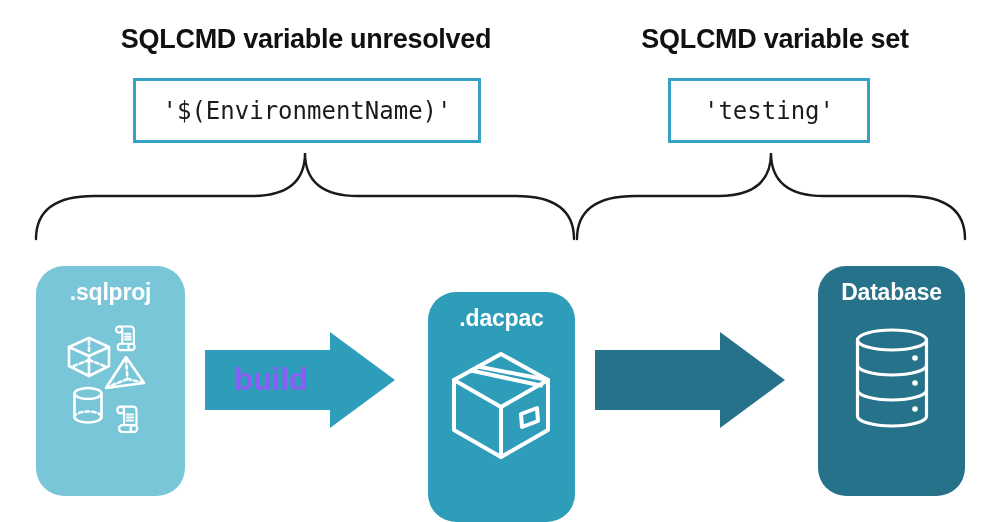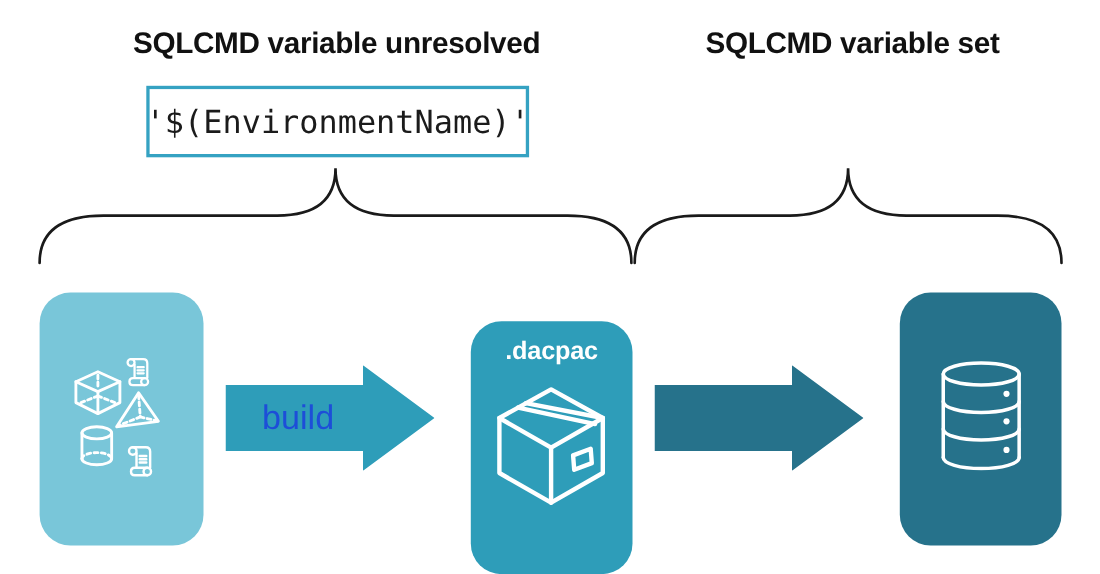--- a/index.html
+++ b/index.html
@@ -16,7 +16,7 @@
   .codebox{
     position:absolute;top:78px;height:65px;border:3px solid #35A2C2;background:#ffffff;
     display:flex;align-items:center;justify-content:center;box-sizing:border-box;
-    font-family:"DejaVu Sans Mono",monospace;font-size:29px;color:#1b1b1b;
+    font-family:"DejaVu Sans Mono",monospace;font-size:24px;color:#1b1b1b;
   }
   .codebox-left{left:133px;width:348px;}
   .codebox-right{left:668px;width:202px;}

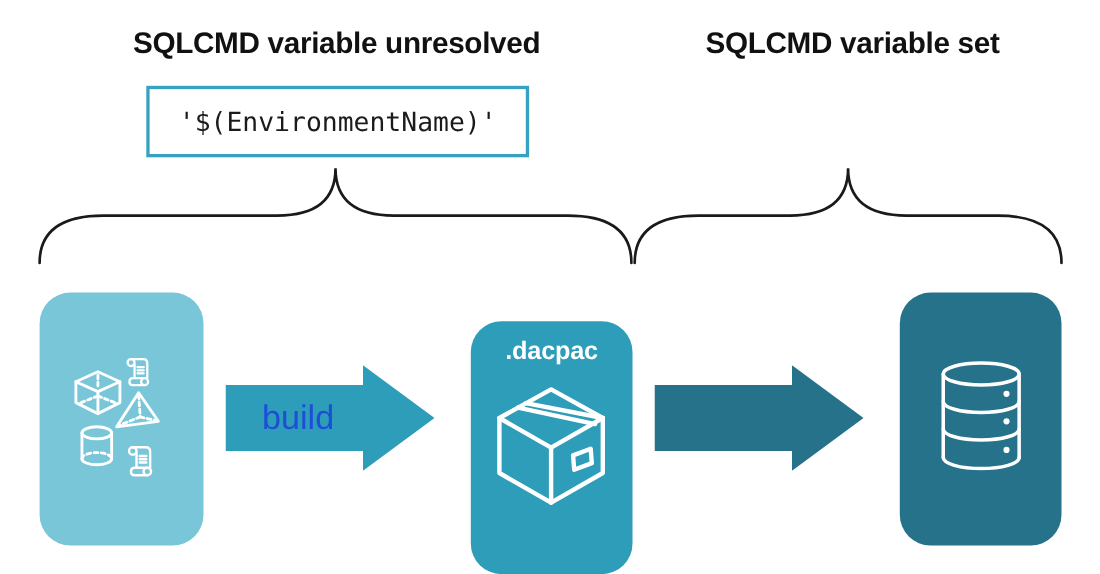--- a/index.html
+++ b/index.html
@@ -60,6 +60,9 @@
 
   <div class="codebox codebox-left">
     <span>'$(EnvironmentName)'</span>
+  </div>
+  <div class="codebox codebox-right">
+    <span>'testing'</span>
   </div>
 
   <svg class="brace brace-left" width="542" height="92" viewBox="0 0 542 92">

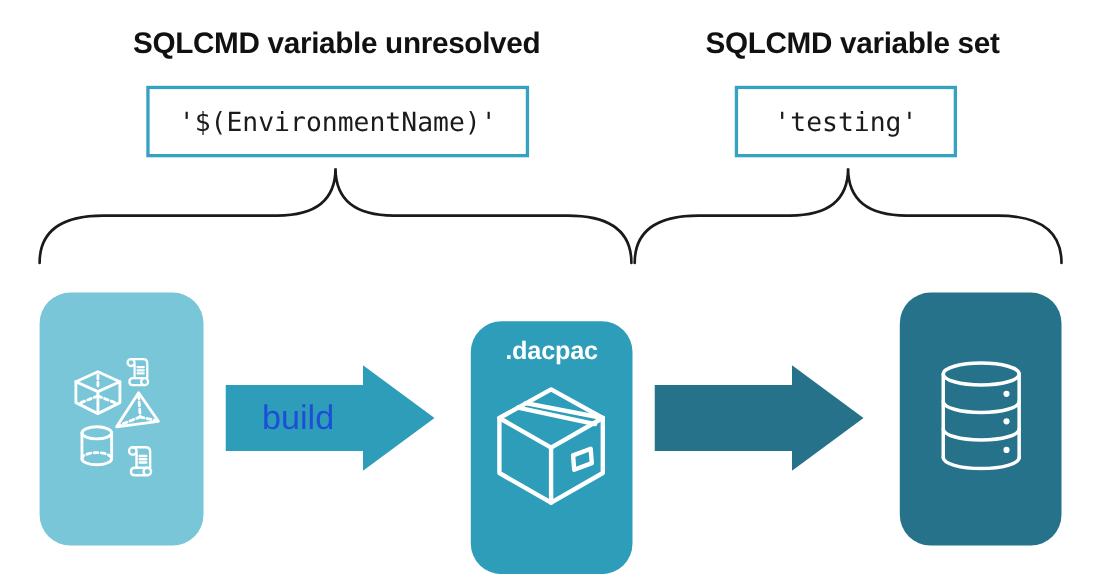--- a/index.html
+++ b/index.html
@@ -73,6 +73,7 @@
   </svg>
 
   <div class="node node-sqlproj">
+    <div class="node-label">.sqlproj</div>
 
     <svg class="node-icon icon-scroll-1" viewBox="0 0 26 30" fill="none" stroke="#FFFFFF" stroke-width="2.2" stroke-linecap="round">
       <circle cx="6.2" cy="6" r="3.4"></circle>

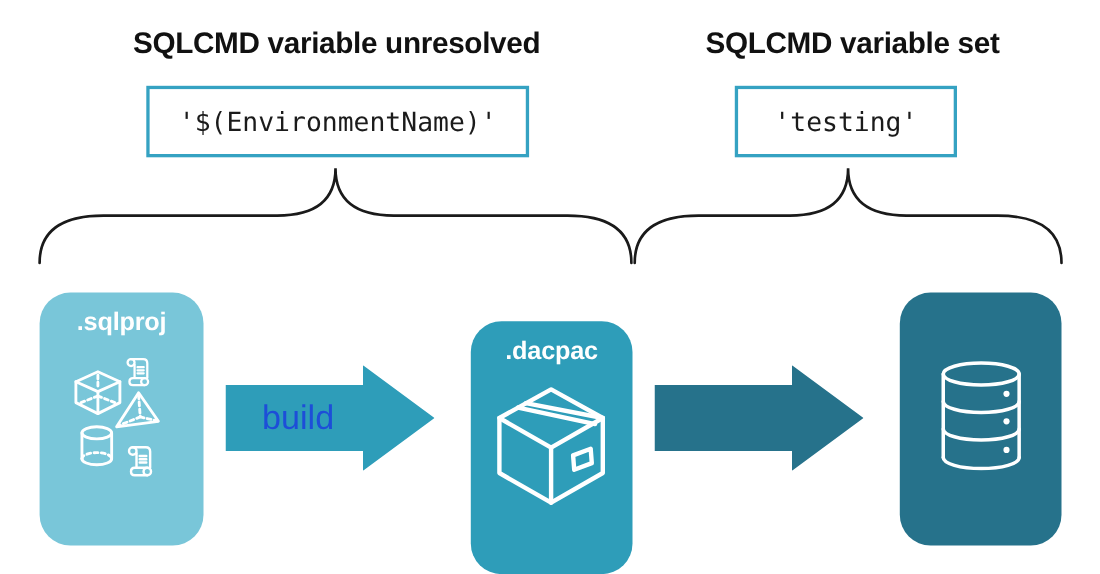--- a/index.html
+++ b/index.html
@@ -141,6 +141,7 @@
   </div>
 
   <div class="node node-database">
+    <div class="node-label">Database</div>
     <svg class="node-icon icon-database" viewBox="0 0 76 100" fill="none" stroke="#FFFFFF" stroke-width="3.2" stroke-linecap="round">
       <ellipse cx="38" cy="12" rx="34.5" ry="10"></ellipse>
       <path d="M3.5,12 V88 M72.5,12 V88"></path>

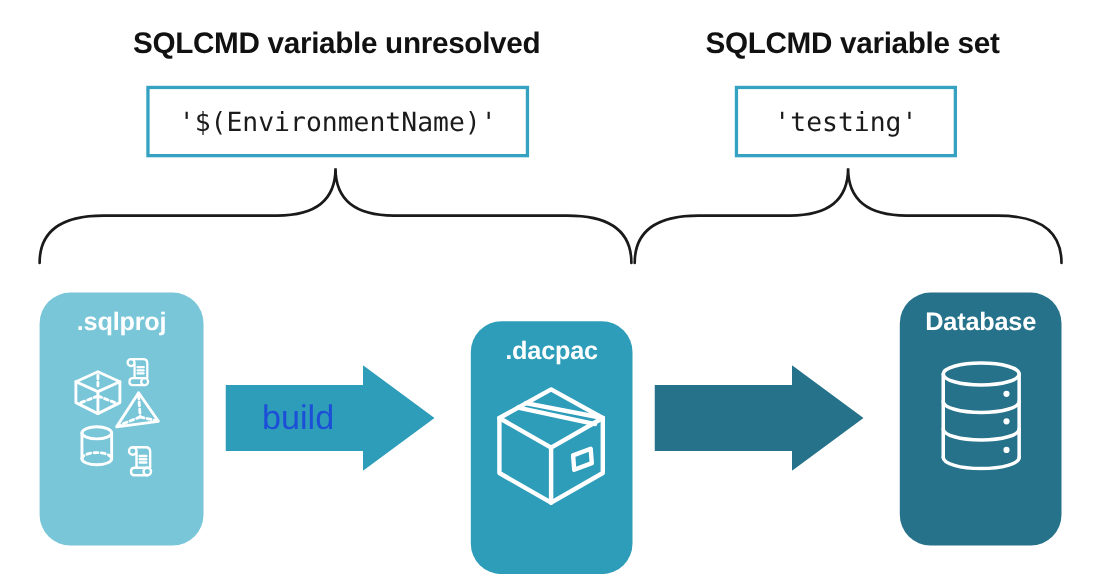--- a/index.html
+++ b/index.html
@@ -47,7 +47,7 @@
   .arrow-label{
     position:absolute;left:0;top:0;width:132px;height:96px;
     display:flex;align-items:center;justify-content:center;
-    font-size:31px;font-weight:400;color:#1d4ed8;
+    font-size:31px;font-weight:700;color:#8b5cf6;
   }
 </style>
 </head>

